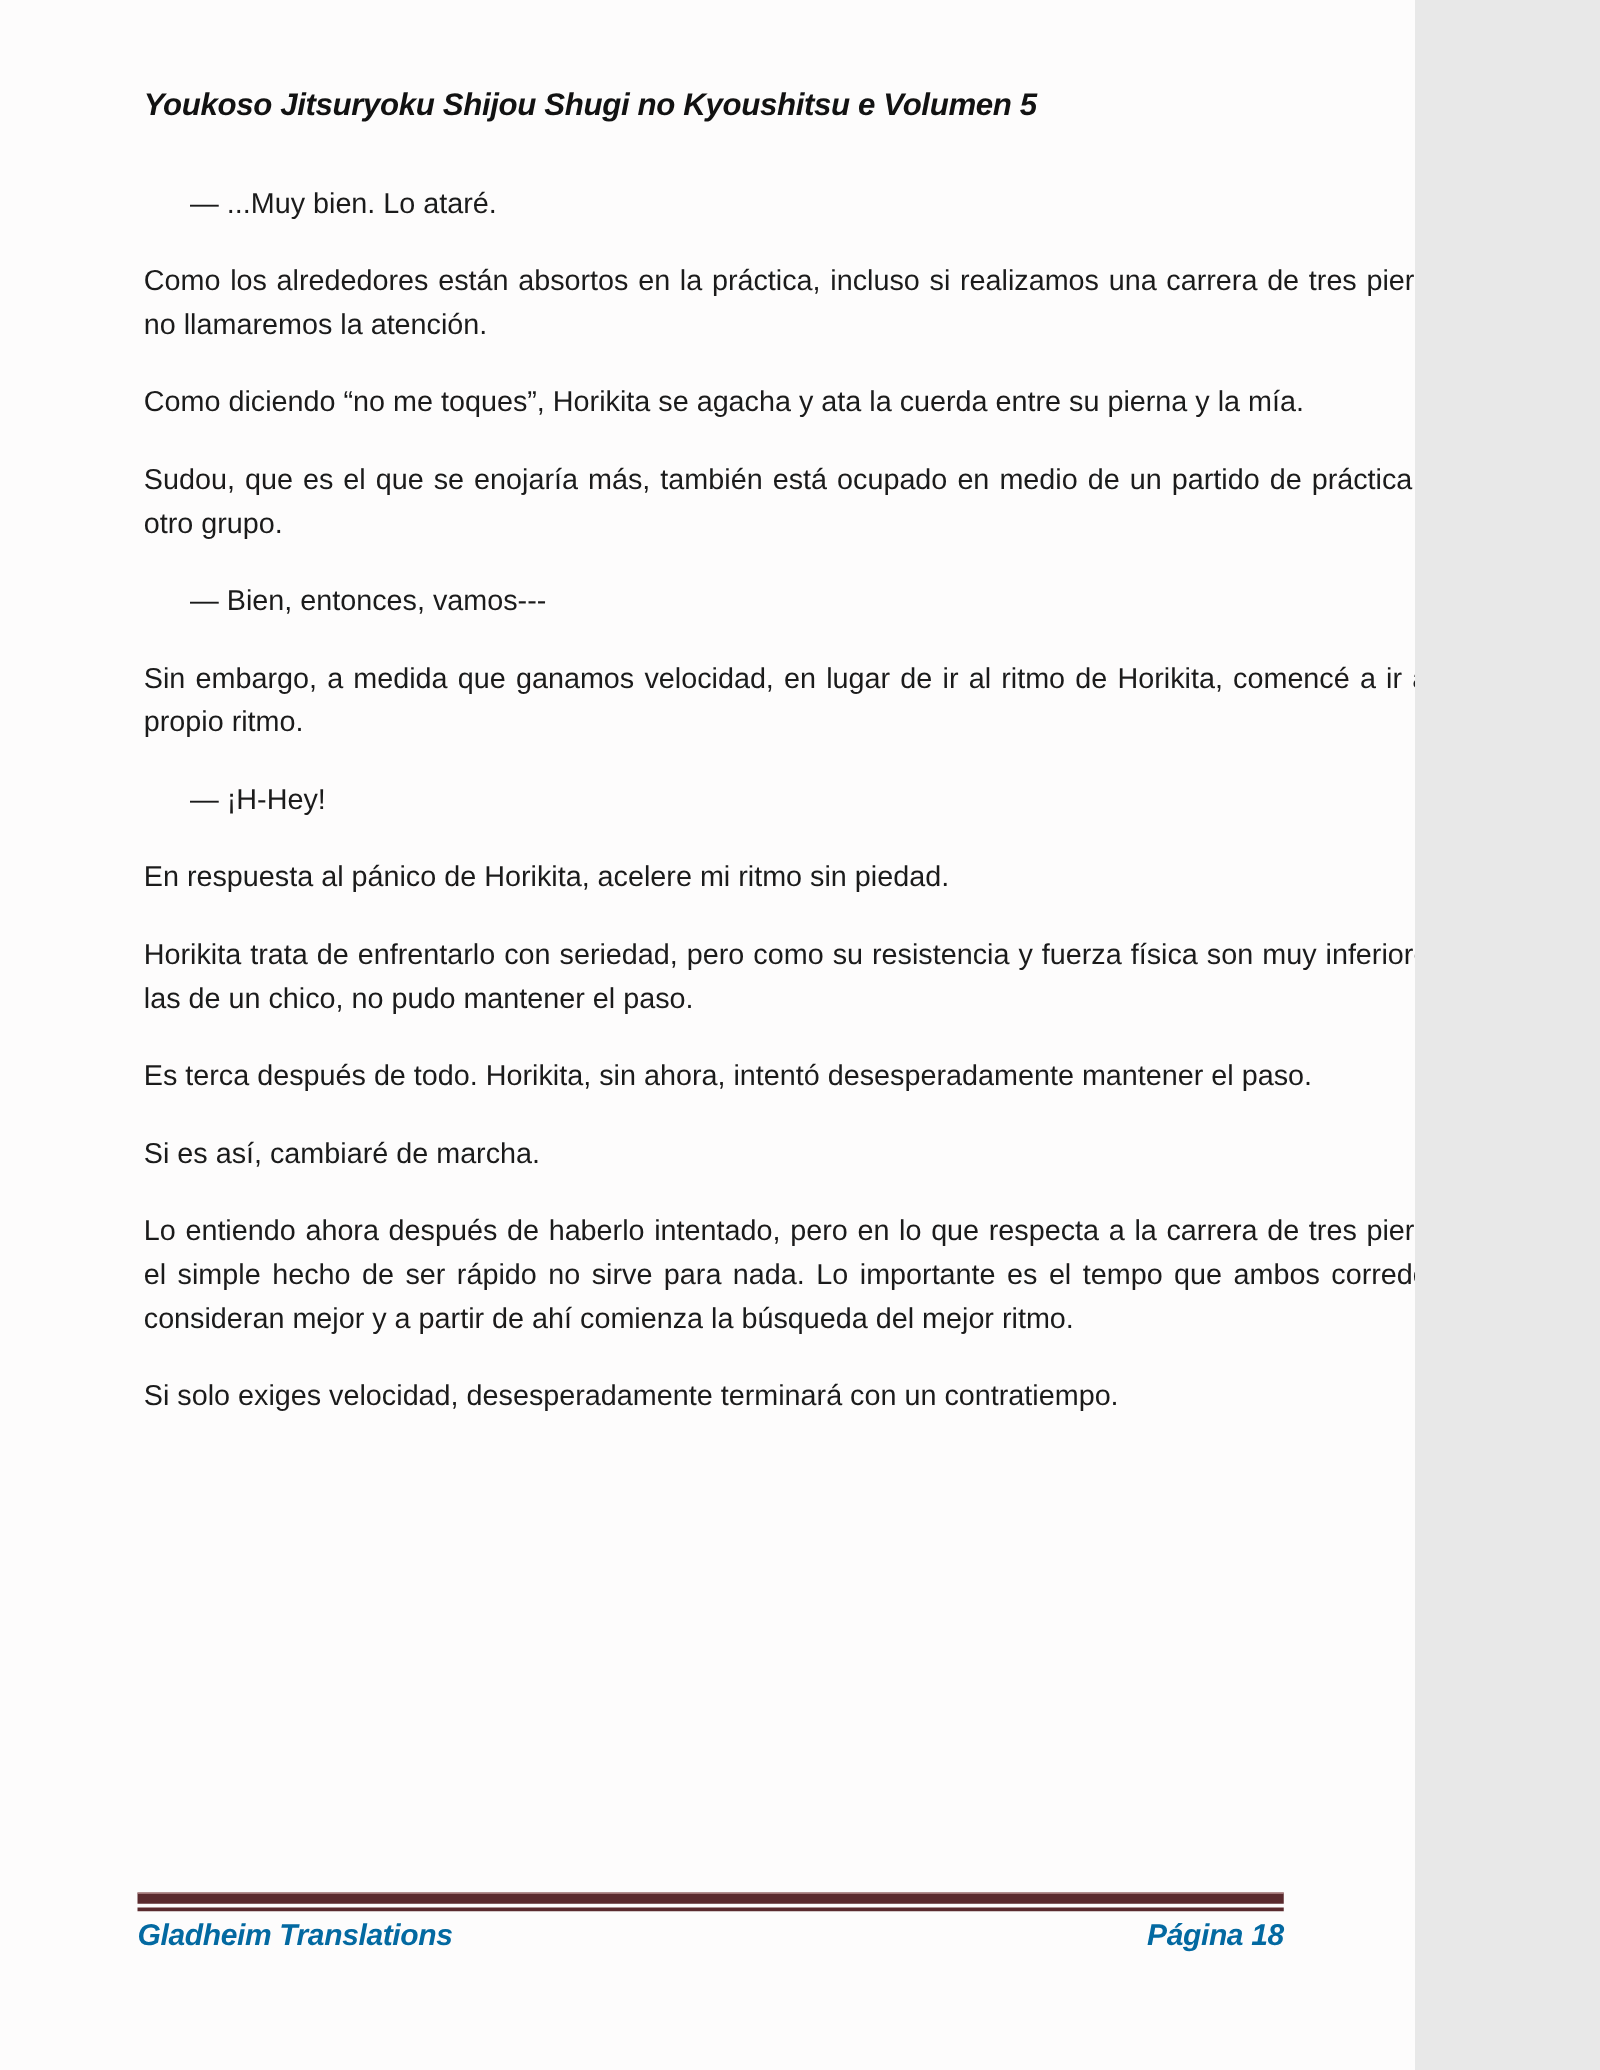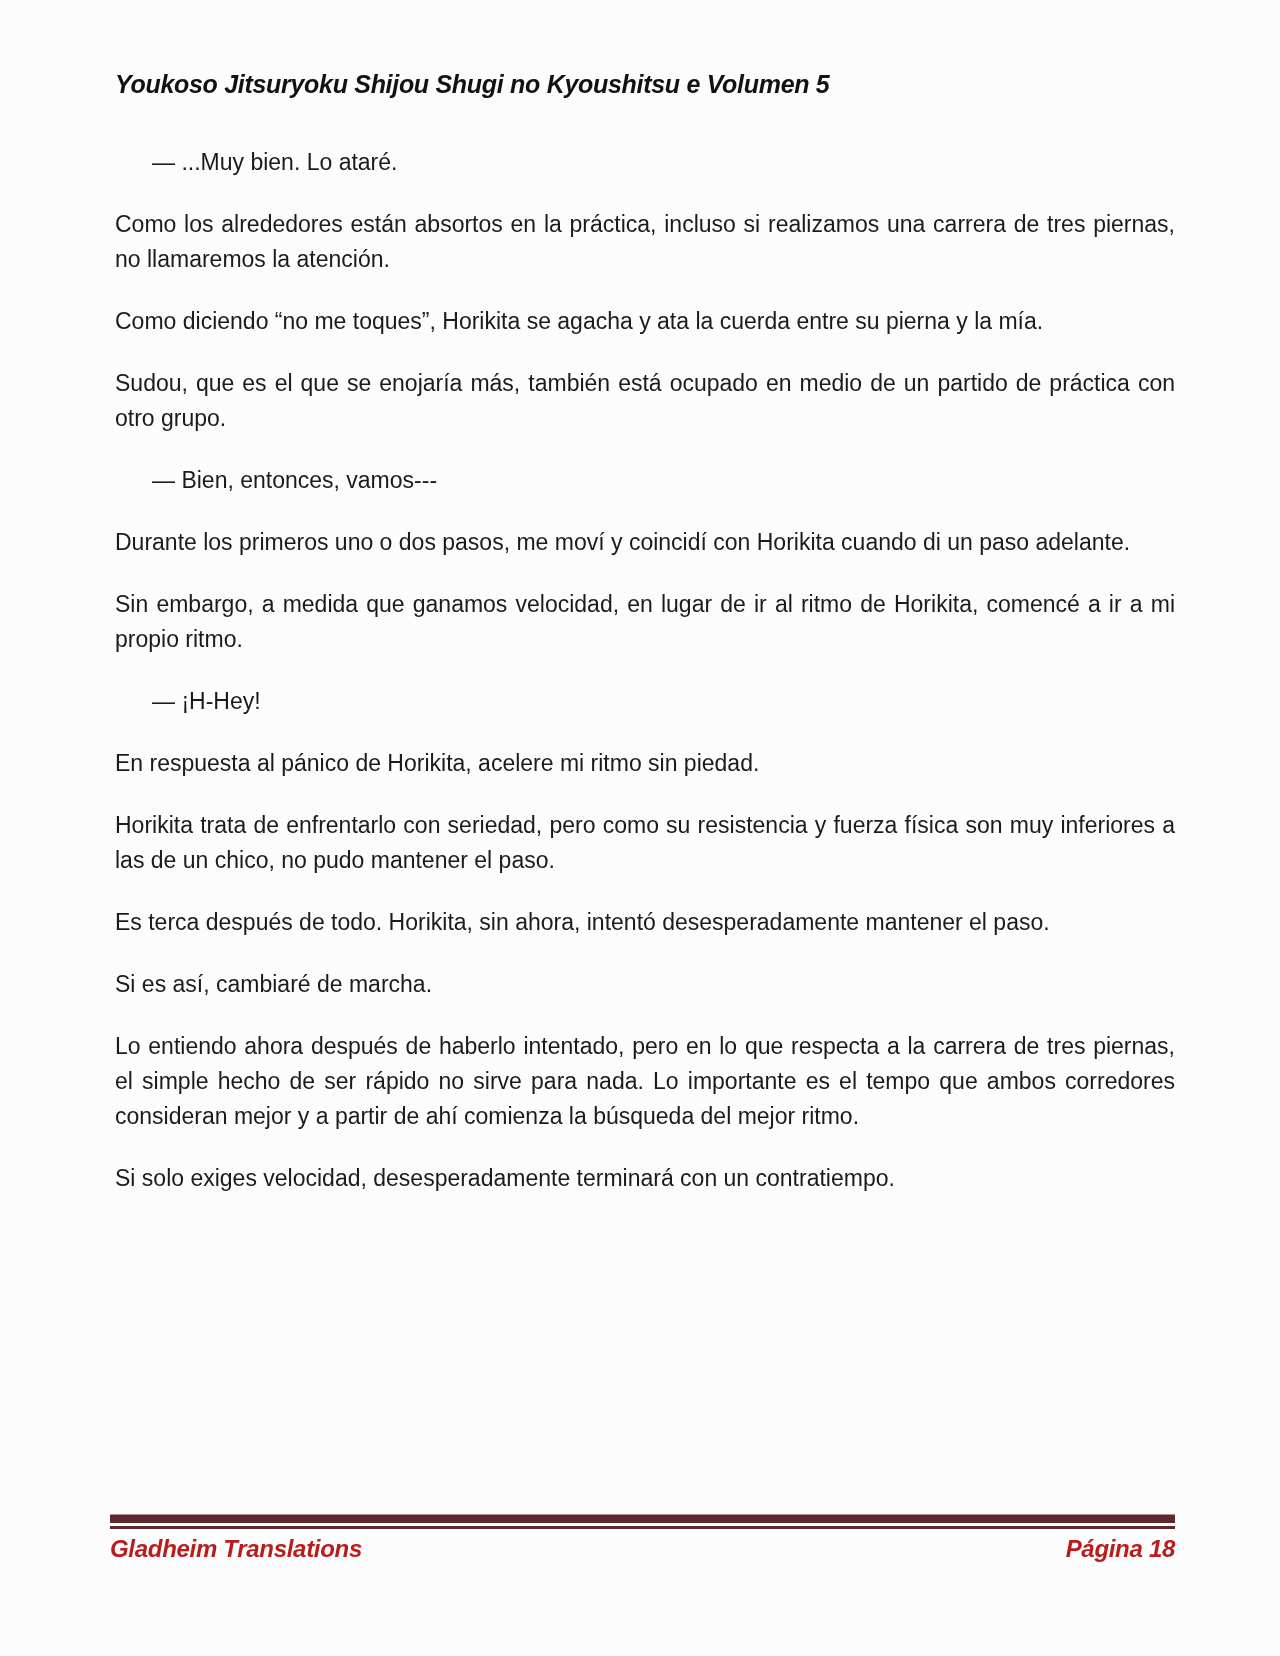--- a/index.html
+++ b/index.html
@@ -9,7 +9,7 @@
   }
   .page {
     position: relative;
-    width: 1280px;
+    width: 1132px;
     height: 1656px;
     background: #fdfcfc;
     font-family: "Liberation Sans", sans-serif;

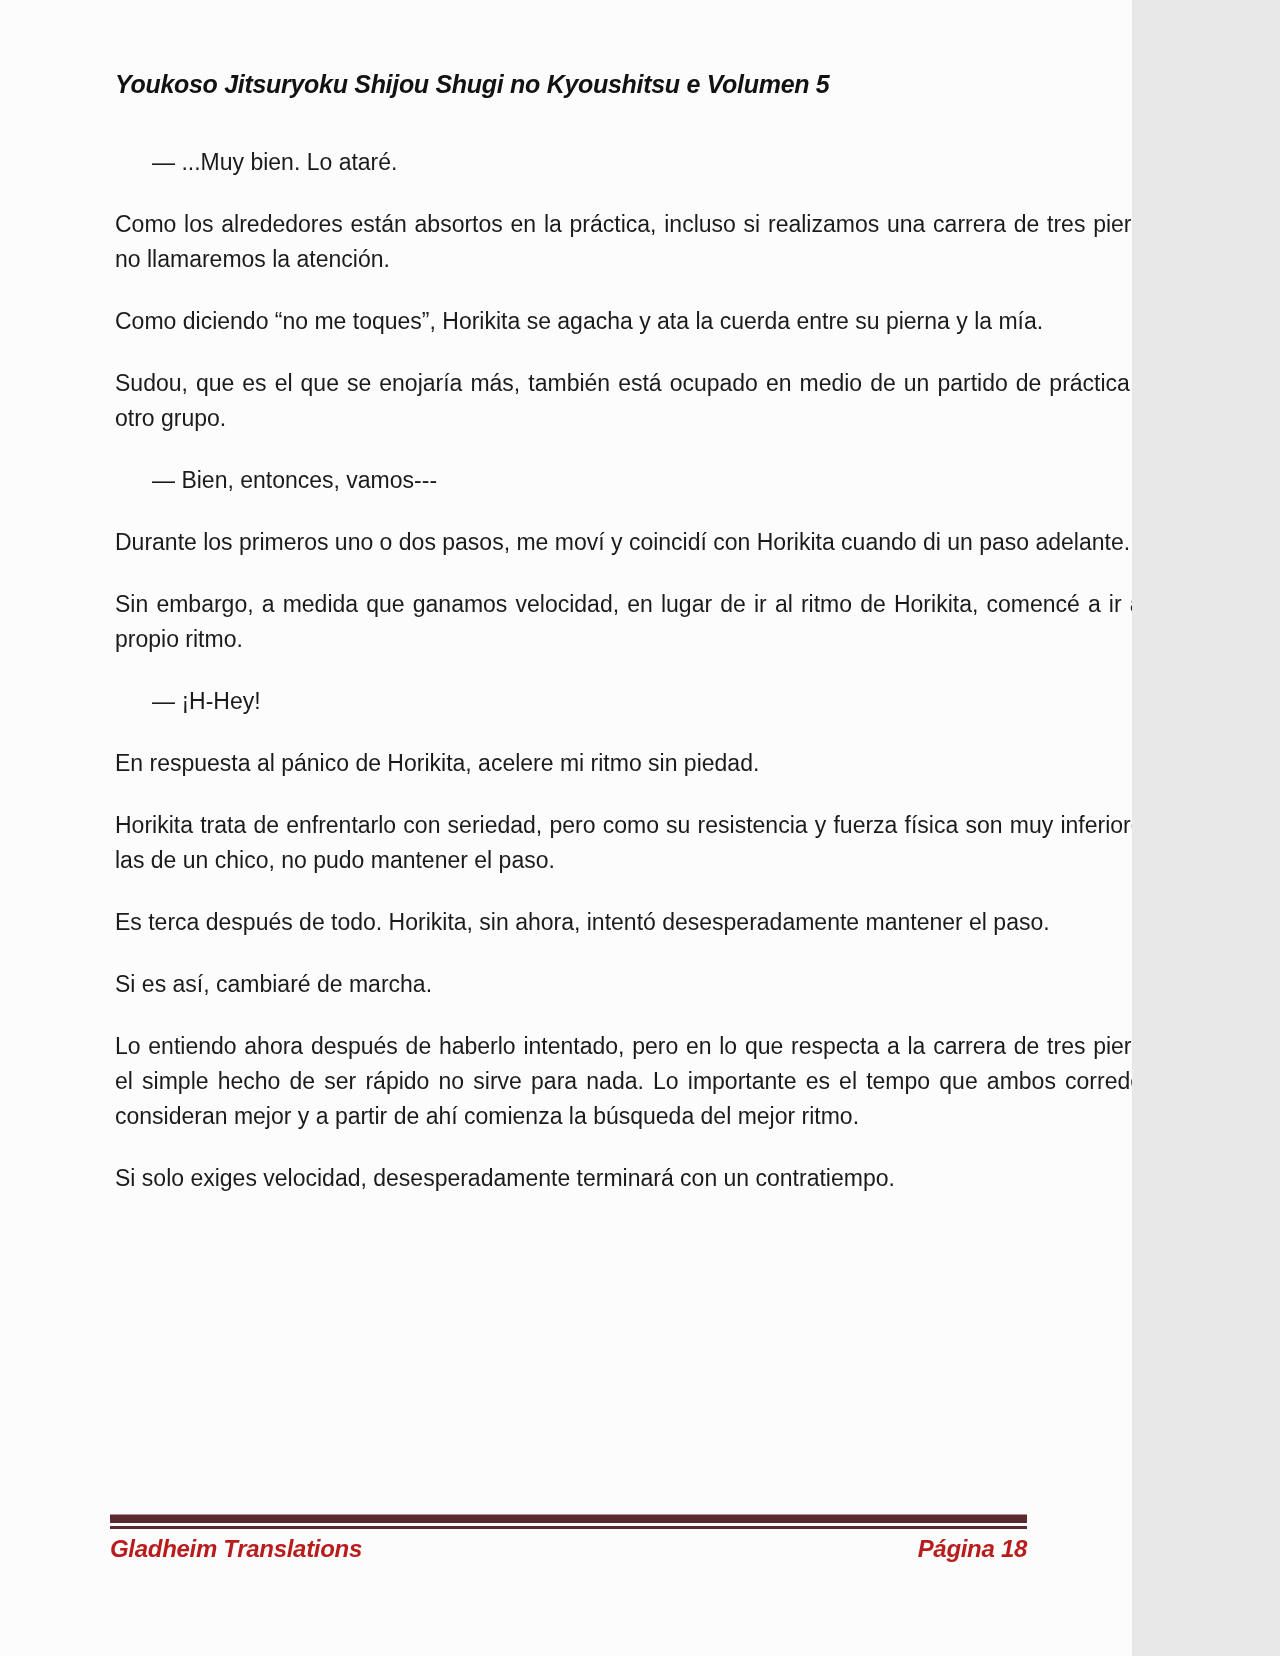--- a/index.html
+++ b/index.html
@@ -95,7 +95,6 @@
         <p class="para">Como diciendo “no me toques”, Horikita se agacha y ata la cuerda entre su pierna y la mía.</p>
         <p class="para">Sudou, que es el que se enojaría más, también está ocupado en medio de un partido de práctica con otro grupo.</p>
         <p class="para dialogue"><span class="dash">— </span>Bien, entonces, vamos---</p>
-        <p class="para">Durante los primeros uno o dos pasos, me moví y coincidí con Horikita cuando di un paso adelante.</p>
         <p class="para">Sin embargo, a medida que ganamos velocidad, en lugar de ir al ritmo de Horikita, comencé a ir a mi propio ritmo.</p>
         <p class="para dialogue"><span class="dash">— </span>¡H-Hey!</p>
         <p class="para">En respuesta al pánico de Horikita, acelere mi ritmo sin piedad.</p>

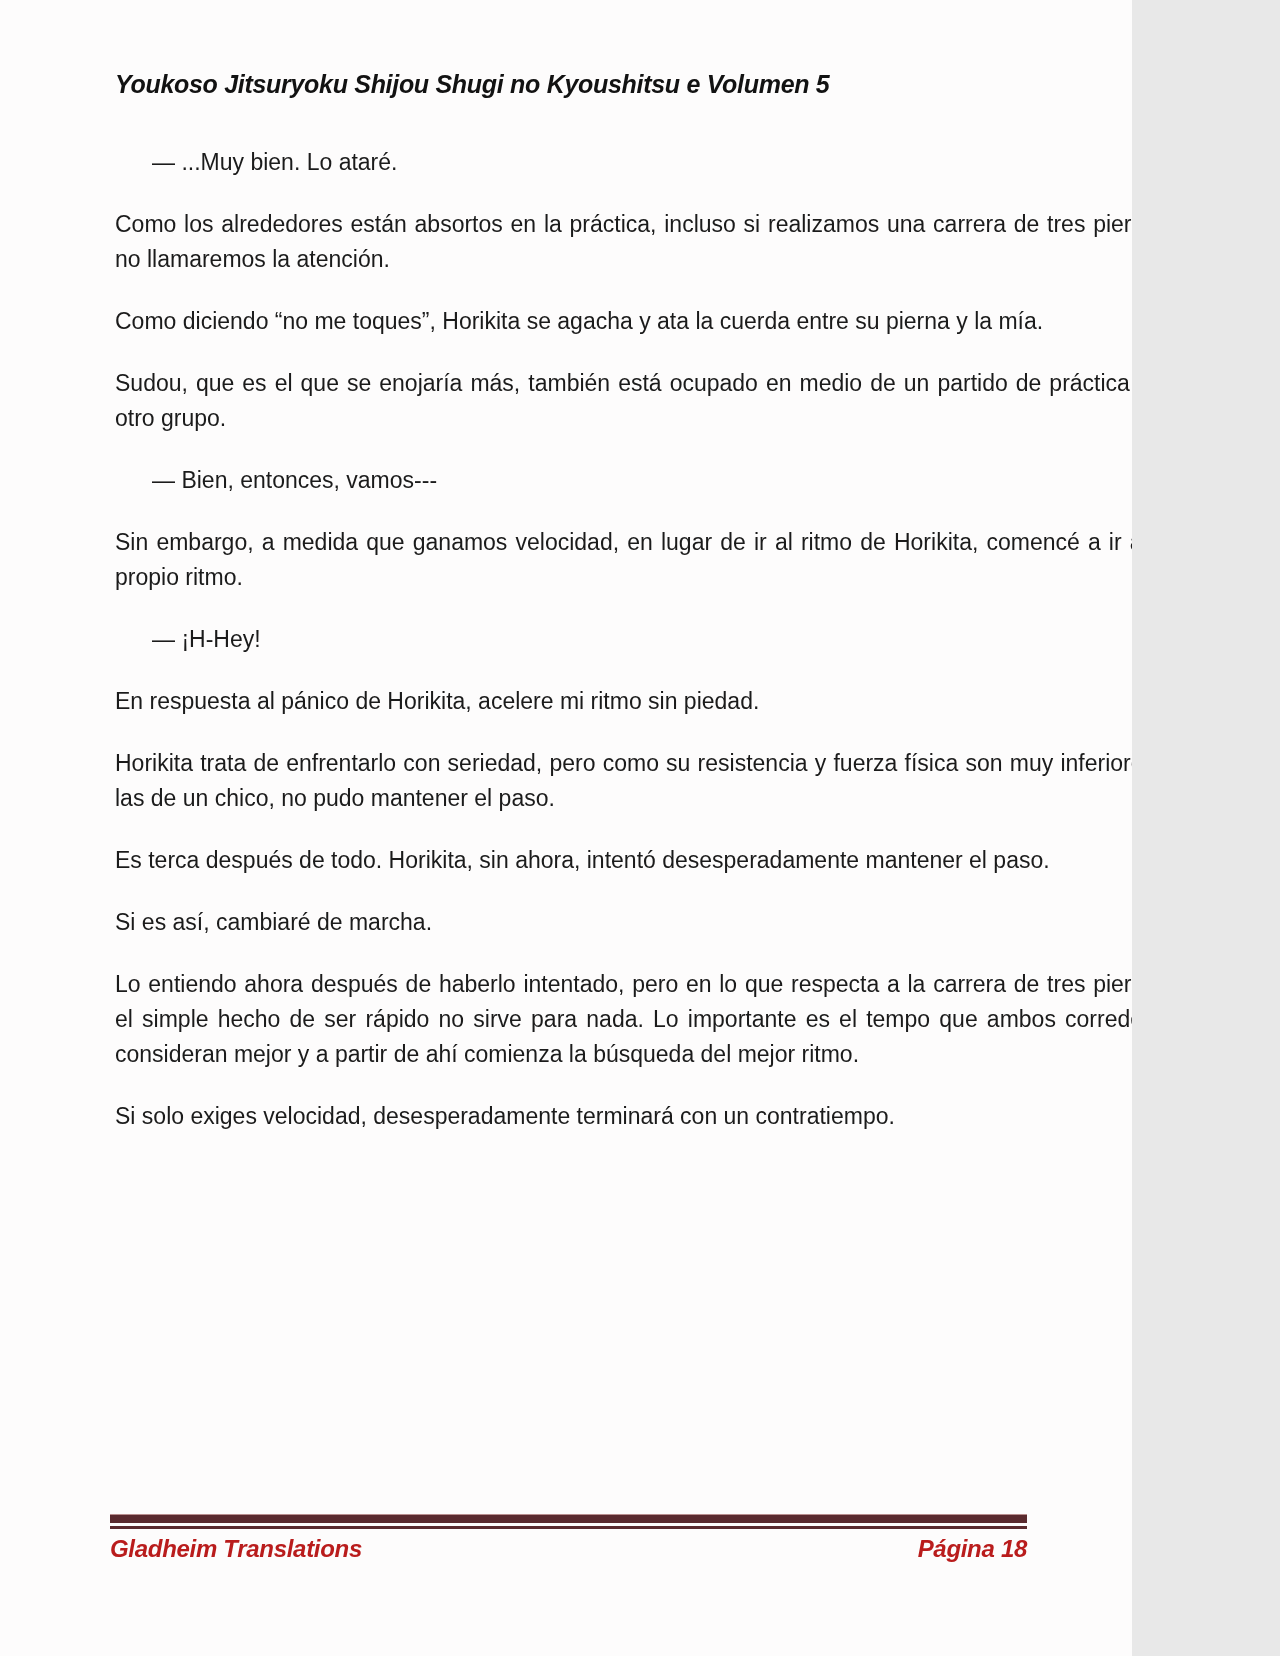--- a/index.html
+++ b/index.html
@@ -78,7 +78,7 @@
     font-weight: bold;
     font-style: italic;
     letter-spacing: -0.3px;
-    color: #b91c1c;
+    color: #0369a1;
   }
 </style>
 </head>

